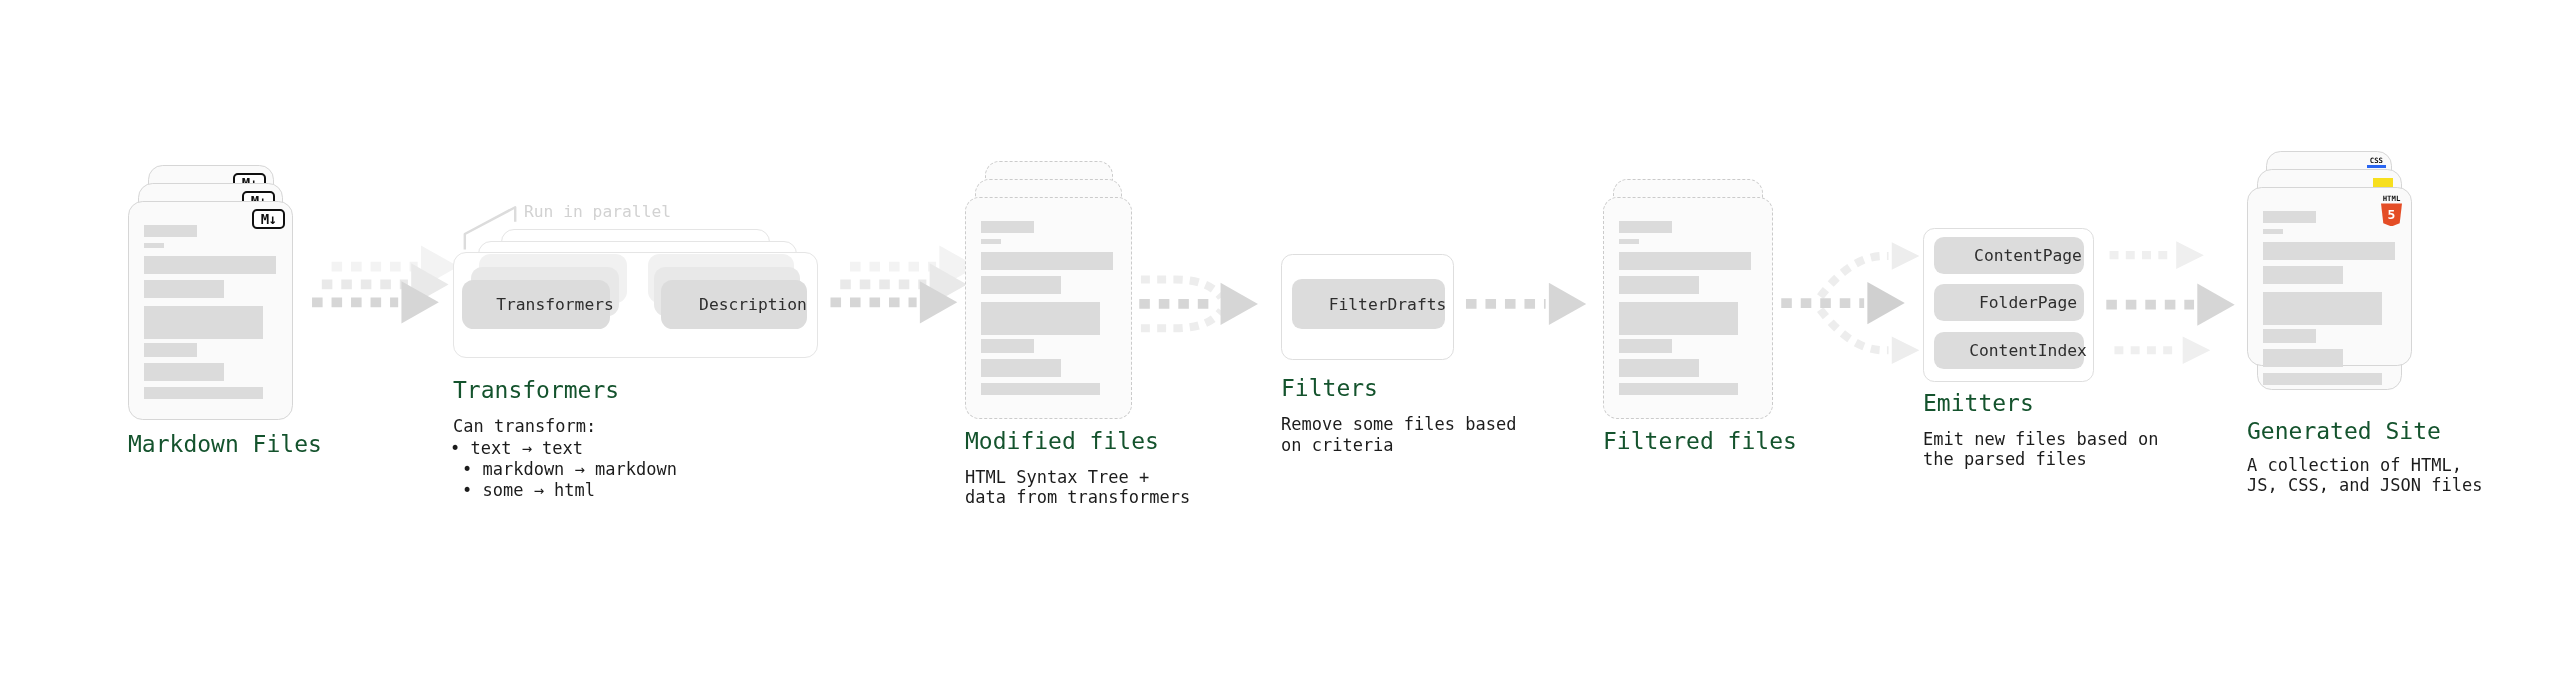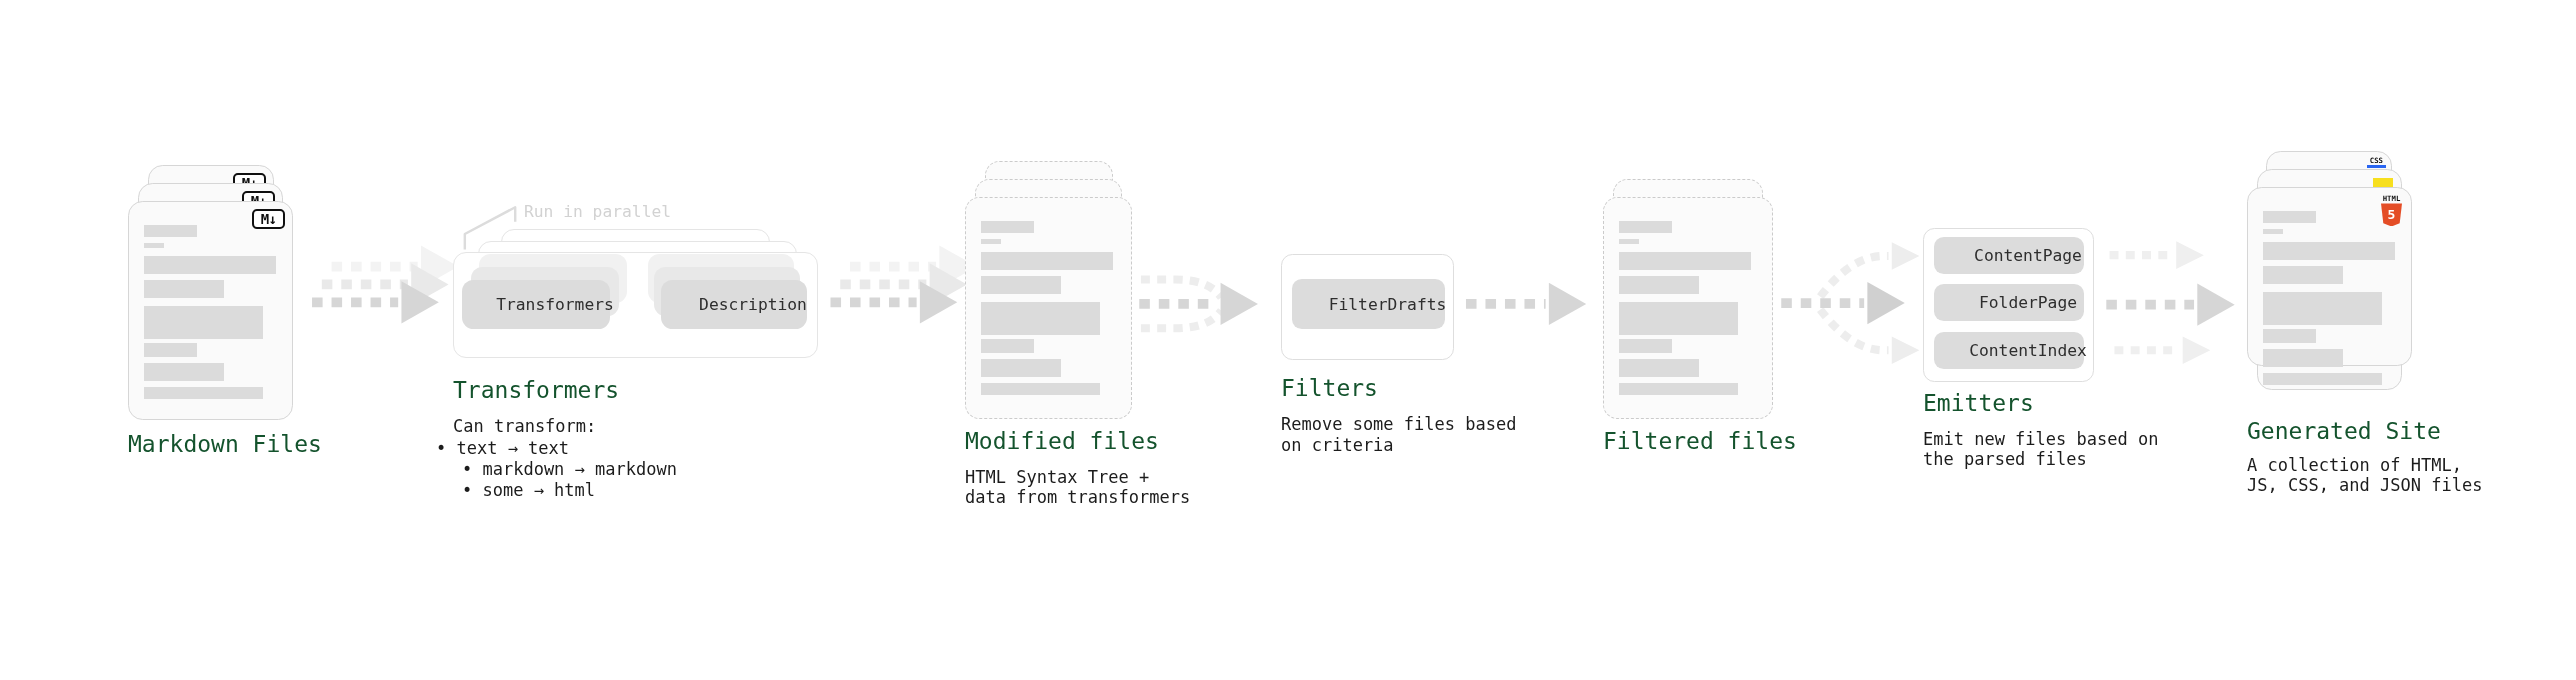--- a/index.html
+++ b/index.html
@@ -170,7 +170,7 @@
     <div class="pill" style="left:661px;top:280px;width:146px;height:49px;">Description</div>
     <div class="stage-label" style="left:453px;top:378px;">Transformers</div>
     <div class="stage-desc" style="left:453px;top:417px;">Can transform:</div>
-    <div class="stage-desc" style="left:436px;top:439px;">• text → text</div>
+    <div class="stage-desc" style="left:450px;top:439px;">• text → text</div>
     <div class="stage-desc" style="left:462px;top:460px;">• markdown → markdown</div>
     <div class="stage-desc" style="left:462px;top:481px;">• some → html</div>
   </div>

